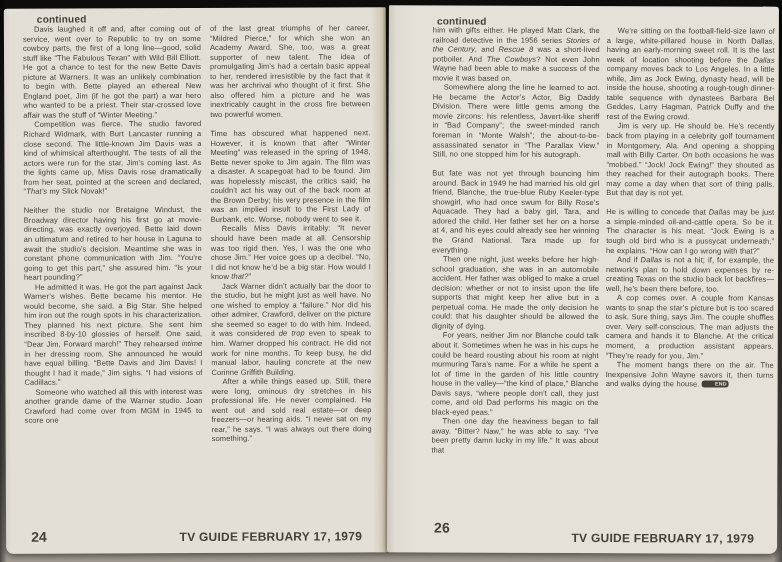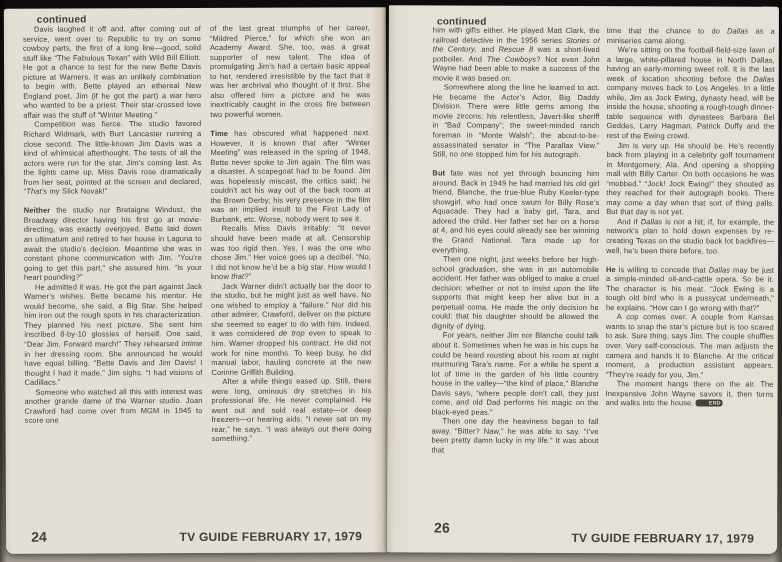--- a/index.html
+++ b/index.html
@@ -102,7 +102,6 @@
       <p class="para indent"><span>Then one day the heaviness began to fall away. “Bitter? Naw,” he was able to say. “I’ve been pretty damn lucky in my life.” It was about that</span></p>
     </div>
   <div class="col col-r2">
-      <p class="para flush"><span>time that the chance to do </span><span class="i">Dallas</span><span> as a miniseries came along.</span></p>
       <p class="para indent"><span>We’re sitting on the football-field-size lawn of a large, white-pillared house in North Dallas, having an early-morning sweet roll. It is the last week of location shooting before the </span><span class="i">Dallas</span><span> company moves back to Los Angeles. In a little while, Jim as Jock Ewing, dynasty head, will be inside the house, shooting a rough-tough dinner-table sequence with dynastees Barbara Bel Geddes, Larry Hagman, Patrick Duffy and the rest of the Ewing crowd.</span></p>
       <p class="para indent"><span>Jim is very up. He should be. He’s recently back from playing in a celebrity golf tournament in Montgomery, Ala. And opening a shopping mall with Billy Carter. On both occasions he was “mobbed.” “Jock! Jock Ewing!” they shouted as they reached for their autograph books. There may come a day when that sort of thing palls. But that day is not yet.</span></p>
       <p class="para indent"><span>And if </span><span class="i">Dallas</span><span> is not a hit; if, for example, the network’s plan to hold down expenses by re-creating Texas on the studio back lot backfires—well, he’s been there before, too.</span></p>

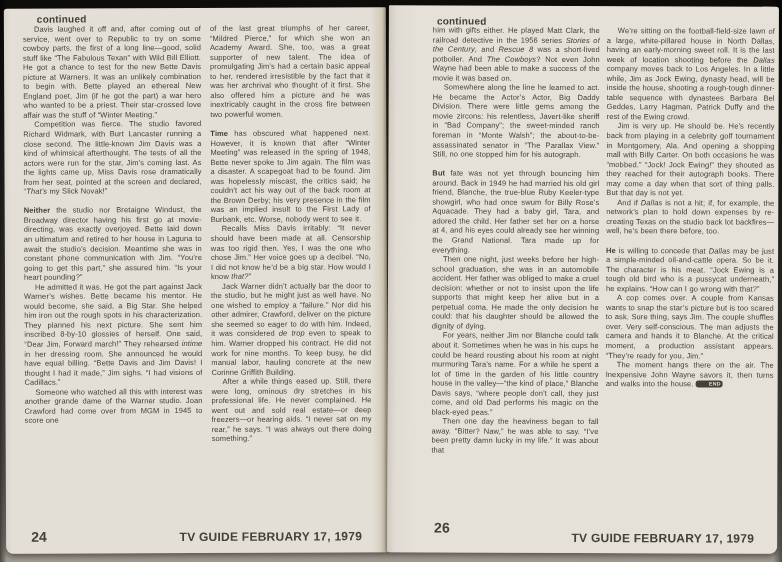--- a/index.html
+++ b/index.html
@@ -50,7 +50,7 @@
   .para.indent{text-indent:11px;}
   .para.flush{text-indent:0;}
   .para.section{margin-top:9.5px;text-indent:0;}
-  .b{font-weight:bold;}
+  .b{font-weight:normal;}
   .i{font-style:italic;}
   .arrow{font-size:9.5px;letter-spacing:0;}
   .endmark{

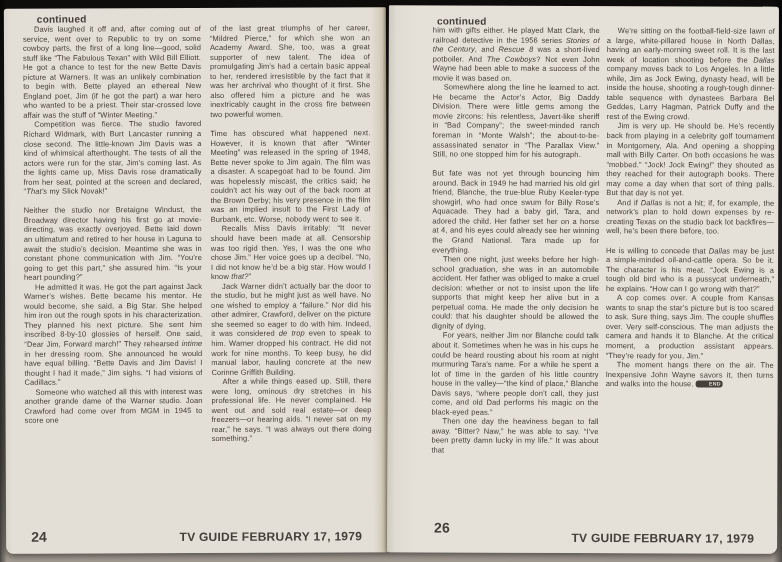--- a/index.html
+++ b/index.html
@@ -104,8 +104,8 @@
   <div class="col col-r2">
       <p class="para indent"><span>We’re sitting on the football-field-size lawn of a large, white-pillared house in North Dallas, having an early-morning sweet roll. It is the last week of location shooting before the </span><span class="i">Dallas</span><span> company moves back to Los Angeles. In a little while, Jim as Jock Ewing, dynasty head, will be inside the house, shooting a rough-tough dinner-table sequence with dynastees Barbara Bel Geddes, Larry Hagman, Patrick Duffy and the rest of the Ewing crowd.</span></p>
       <p class="para indent"><span>Jim is very up. He should be. He’s recently back from playing in a celebrity golf tournament in Montgomery, Ala. And opening a shopping mall with Billy Carter. On both occasions he was “mobbed.” “Jock! Jock Ewing!” they shouted as they reached for their autograph books. There may come a day when that sort of thing palls. But that day is not yet.</span></p>
+      <p class="para section"><span class="b">He</span><span> is willing to concede that </span><span class="i">Dallas</span><span> may be just a simple-minded oil-and-cattle opera. So be it. The character is his meat. “Jock Ewing is a tough old bird who is a pussycat underneath,” he explains. “How can I go wrong with that?”</span></p>
       <p class="para indent"><span>And if </span><span class="i">Dallas</span><span> is not a hit; if, for example, the network’s plan to hold down expenses by re-creating Texas on the studio back lot backfires—well, he’s been there before, too.</span></p>
-      <p class="para section"><span class="b">He</span><span> is willing to concede that </span><span class="i">Dallas</span><span> may be just a simple-minded oil-and-cattle opera. So be it. The character is his meat. “Jock Ewing is a tough old bird who is a pussycat underneath,” he explains. “How can I go wrong with that?”</span></p>
       <p class="para indent"><span>A cop comes over. A couple from Kansas wants to snap the star’s picture but is too scared to ask. Sure thing, says Jim. The couple shuffles over. Very self-conscious. The man adjusts the camera and hands it to Blanche. At the critical moment, a production assistant appears. “They’re ready for you, Jim.”</span></p>
       <p class="para indent"><span>The moment hangs there on the air. The Inexpensive John Wayne savors it, then turns and walks into the house. </span><span class="endmark">END</span></p>
     </div>

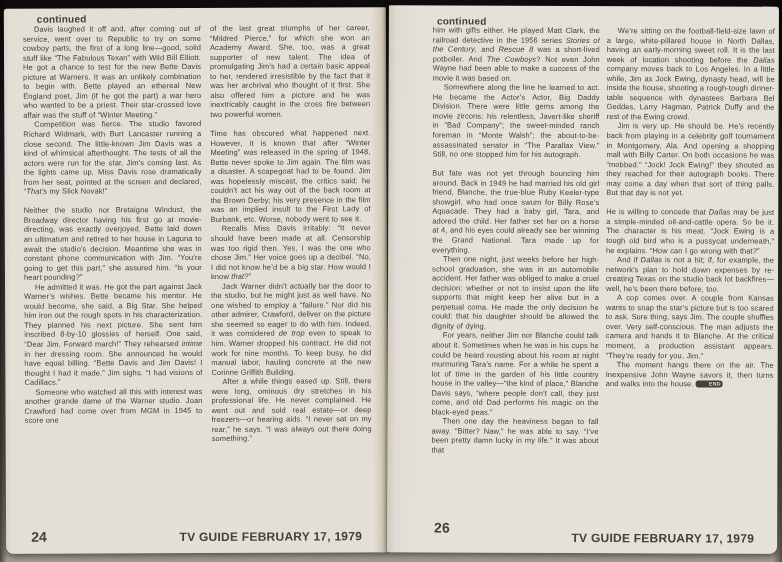--- a/index.html
+++ b/index.html
@@ -107,7 +107,7 @@
       <p class="para section"><span class="b">He</span><span> is willing to concede that </span><span class="i">Dallas</span><span> may be just a simple-minded oil-and-cattle opera. So be it. The character is his meat. “Jock Ewing is a tough old bird who is a pussycat underneath,” he explains. “How can I go wrong with that?”</span></p>
       <p class="para indent"><span>And if </span><span class="i">Dallas</span><span> is not a hit; if, for example, the network’s plan to hold down expenses by re-creating Texas on the studio back lot backfires—well, he’s been there before, too.</span></p>
       <p class="para indent"><span>A cop comes over. A couple from Kansas wants to snap the star’s picture but is too scared to ask. Sure thing, says Jim. The couple shuffles over. Very self-conscious. The man adjusts the camera and hands it to Blanche. At the critical moment, a production assistant appears. “They’re ready for you, Jim.”</span></p>
-      <p class="para indent"><span>The moment hangs there on the air. The Inexpensive John Wayne savors it, then turns and walks into the house. </span><span class="endmark">END</span></p>
+      <p class="para indent"><span>The moment hangs there on the air. The Inexpensive John Wayne savors it, then turns and walks dying the house. </span><span class="endmark">END</span></p>
     </div>
   <div class="pagenum">26</div>
   <div class="mag-footer">TV GUIDE FEBRUARY 17, 1979</div>

